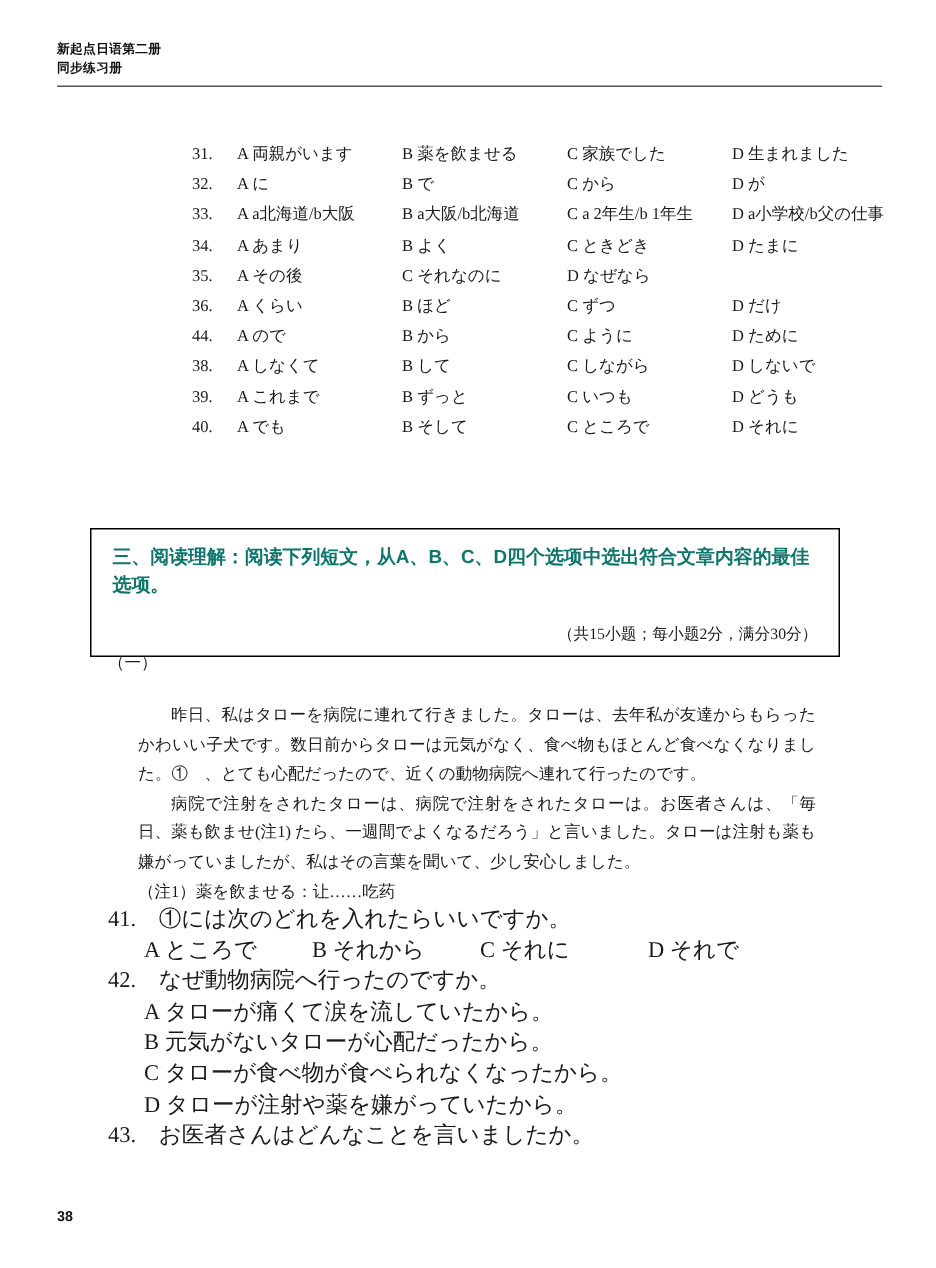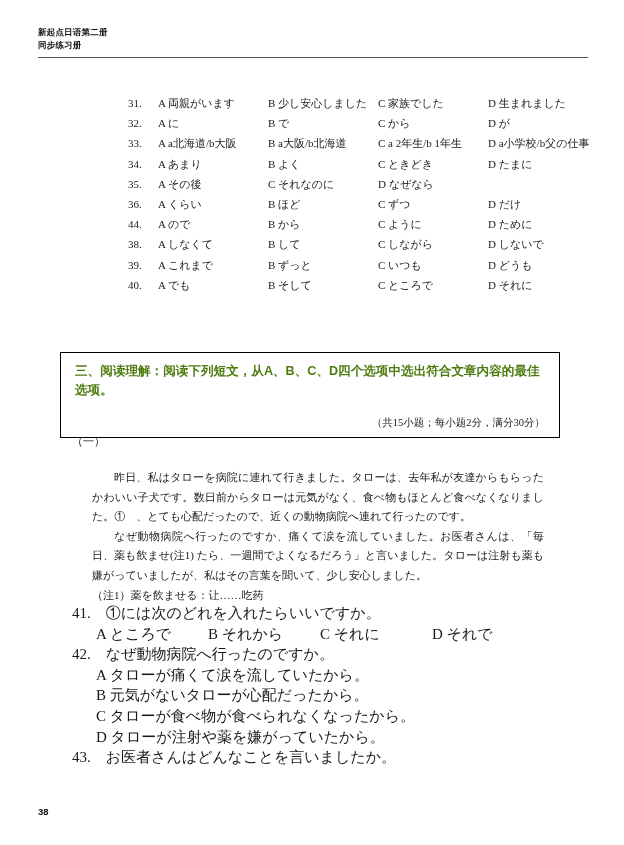--- a/index.html
+++ b/index.html
@@ -168,7 +168,7 @@
       <div class="choice-row">
         <span class="qnum">31.</span>
         <span class="opt">A 両親がいます</span>
-        <span class="opt">B 少し安心しました</span>
+        <span class="opt">B 薬を飲ませる</span>
         <span class="opt">C 家族でした</span>
         <span class="opt">D 生まれました</span>
       </div>

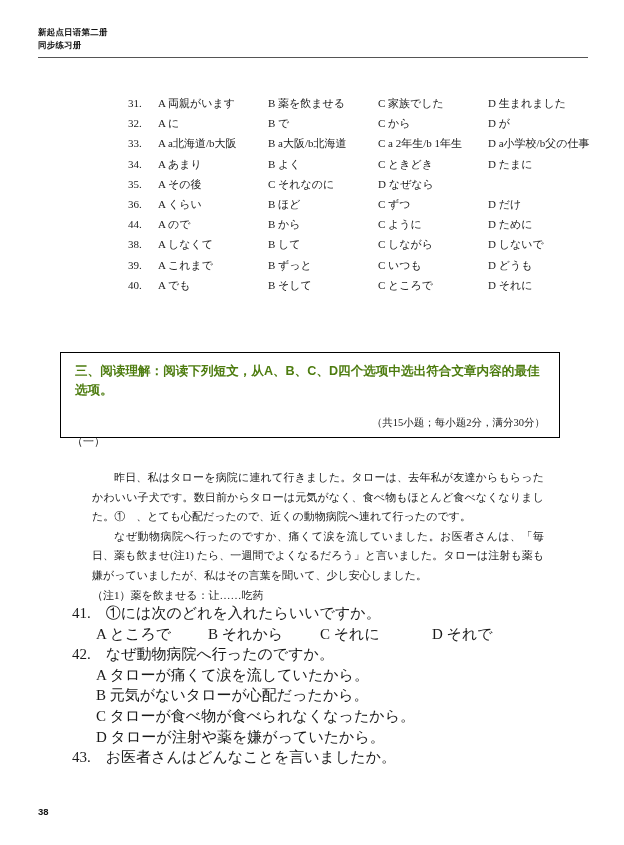--- a/index.html
+++ b/index.html
@@ -79,7 +79,7 @@
     font-weight: bold;
     font-size: 12.6px;
     line-height: 19px;
-    color: #4d7c0f;
+    color: #0f766e;
   }
   .section-box .score {
     text-align: right;

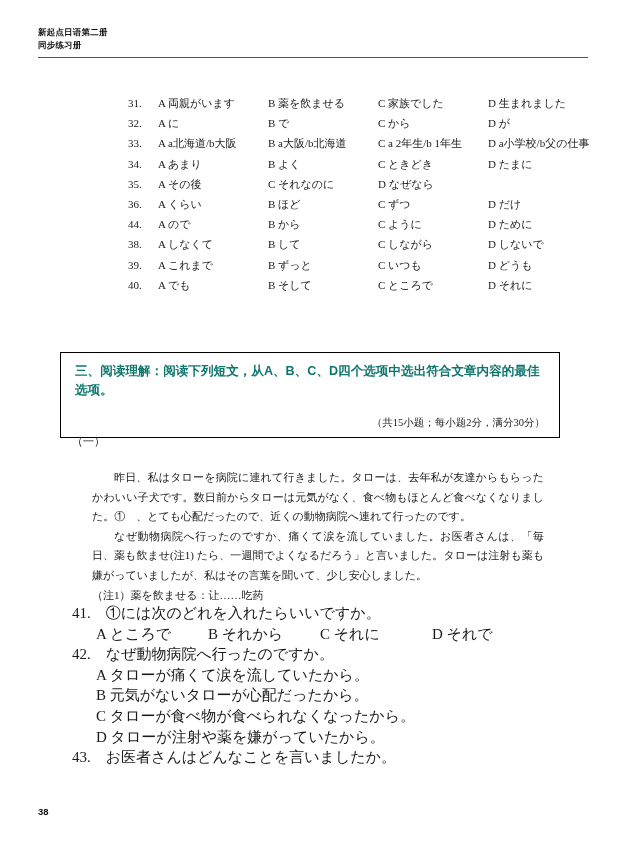--- a/index.html
+++ b/index.html
@@ -245,7 +245,7 @@
 
   <div class="passage">
       <p>昨日、私はタローを病院に連れて行きました。タローは、去年私が友達からもらったかわいい子犬です。数日前からタローは元気がなく、食べ物もほとんど食べなくなりました。①　、とても心配だったので、近くの動物病院へ連れて行ったのです。</p>
-      <p>なぜ動物病院へ行ったのですか、痛くて涙を流していました。お医者さんは、「毎日、薬も飲ませ(注1) たら、一週間でよくなるだろう」と言いました。タローは注射も薬も嫌がっていましたが、私はその言葉を聞いて、少し安心しました。</p>
+      <p>病院で注射をされたタローは、病院で注射をされたタローは。お医者さんは、「毎日、薬も飲ませ(注1) たら、一週間でよくなるだろう」と言いました。タローは注射も薬も嫌がっていましたが、私はその言葉を聞いて、少し安心しました。</p>
       <p class="noindent note">（注1）薬を飲ませる：让……吃药</p>
     </div>
 

